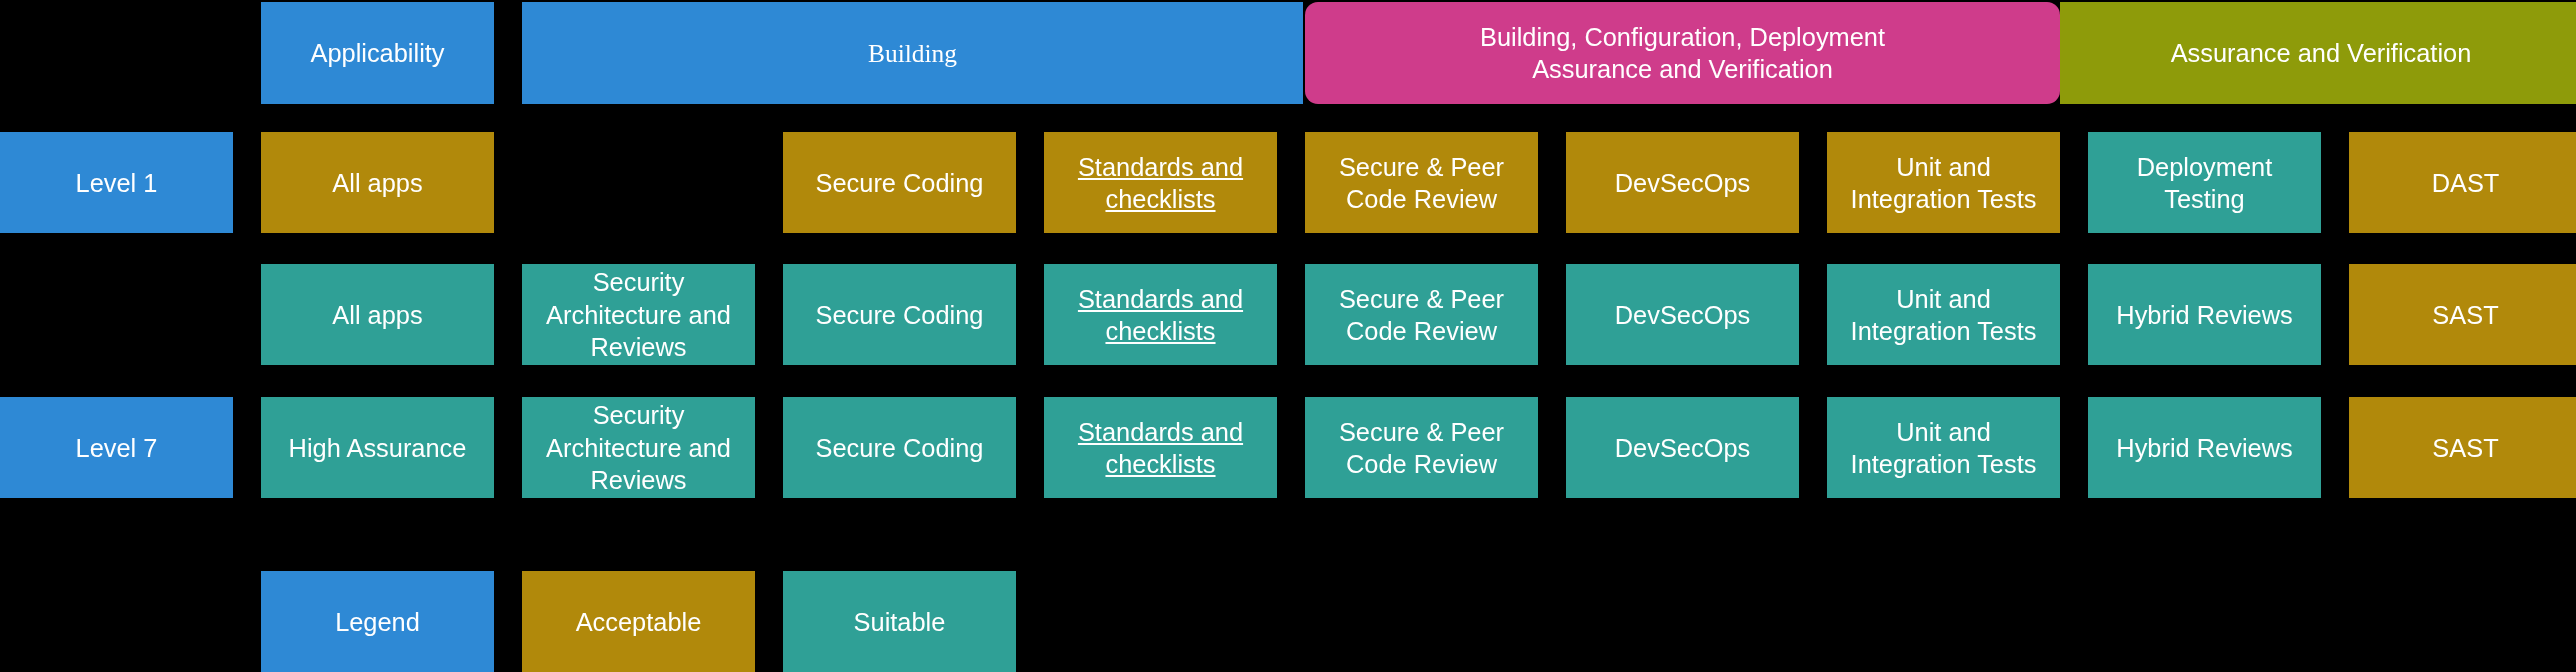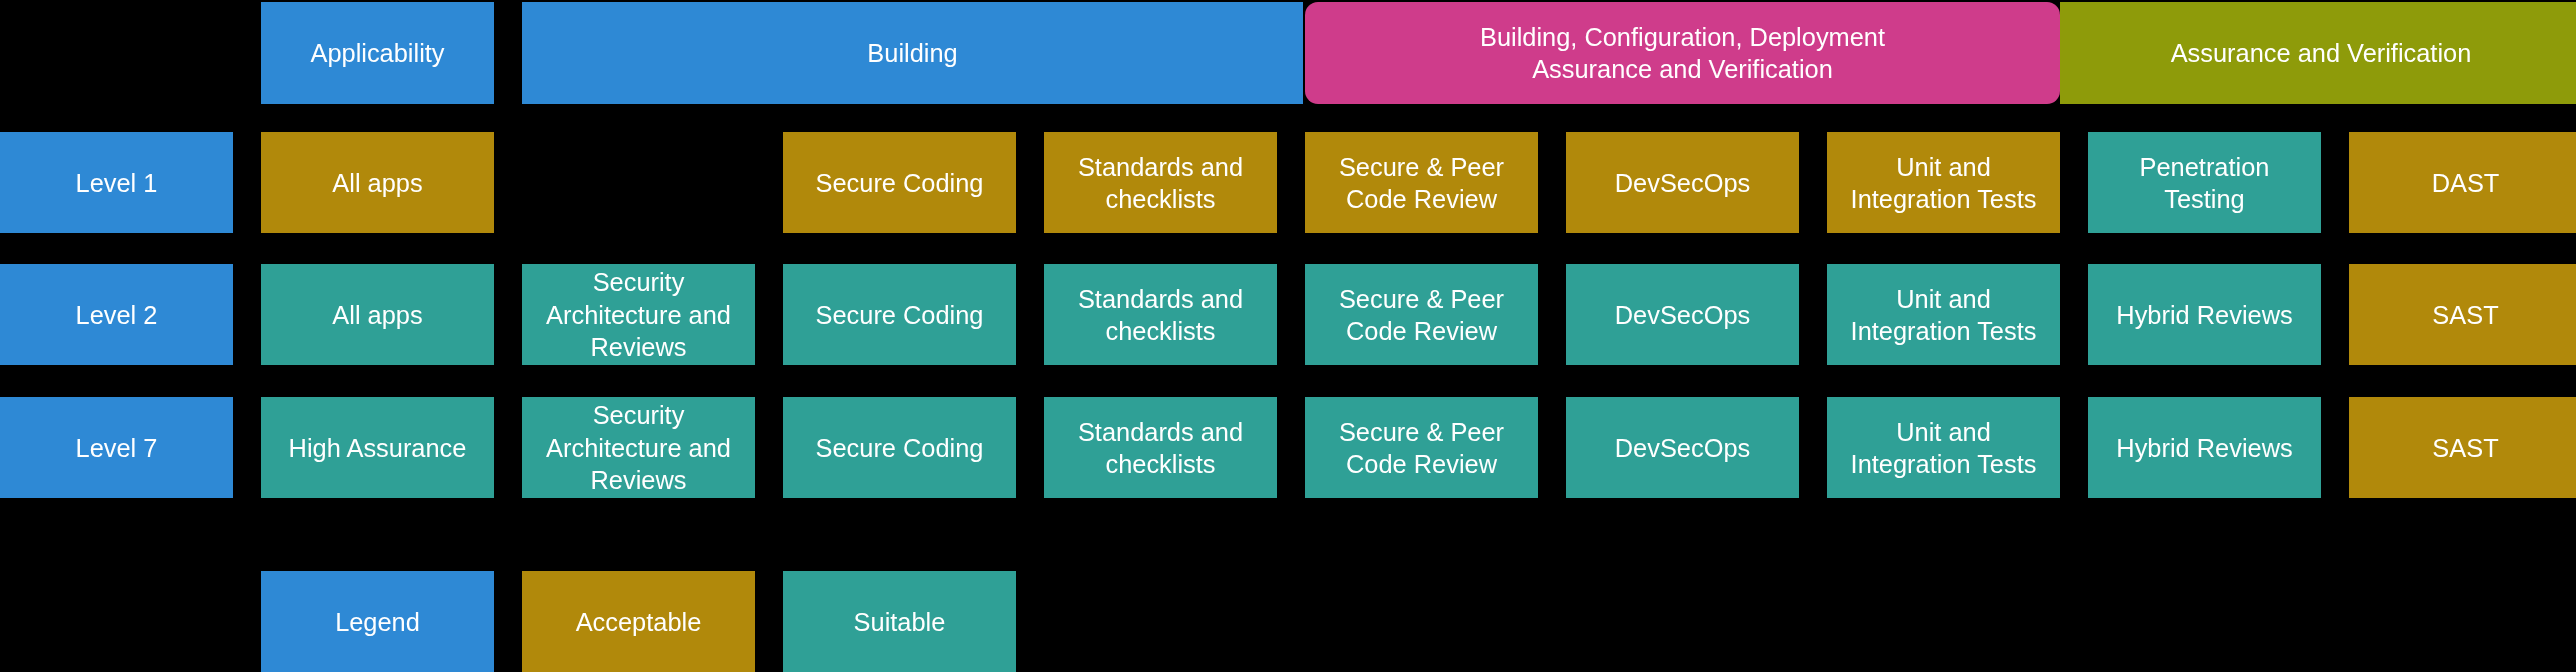--- a/index.html
+++ b/index.html
@@ -31,7 +31,7 @@
   .c1{grid-column:1;} .c2{grid-column:2;} .c3{grid-column:3;} .c4{grid-column:4;}
   .c5{grid-column:5;} .c6{grid-column:6;} .c7{grid-column:7;} .c8{grid-column:8;}
   .c9{grid-column:9;} .c10{grid-column:10;}
-  .span-building{grid-column:3 / 6; margin-right:-26px;}
+  .span-building{grid-column:3 / 6; margin-right:-26px;font-family:Liberation Serif, serif;}
   .span-bcdav{grid-column:6 / 9;}
   .span-av{grid-column:9 / 11; margin-left:-28px;}
   

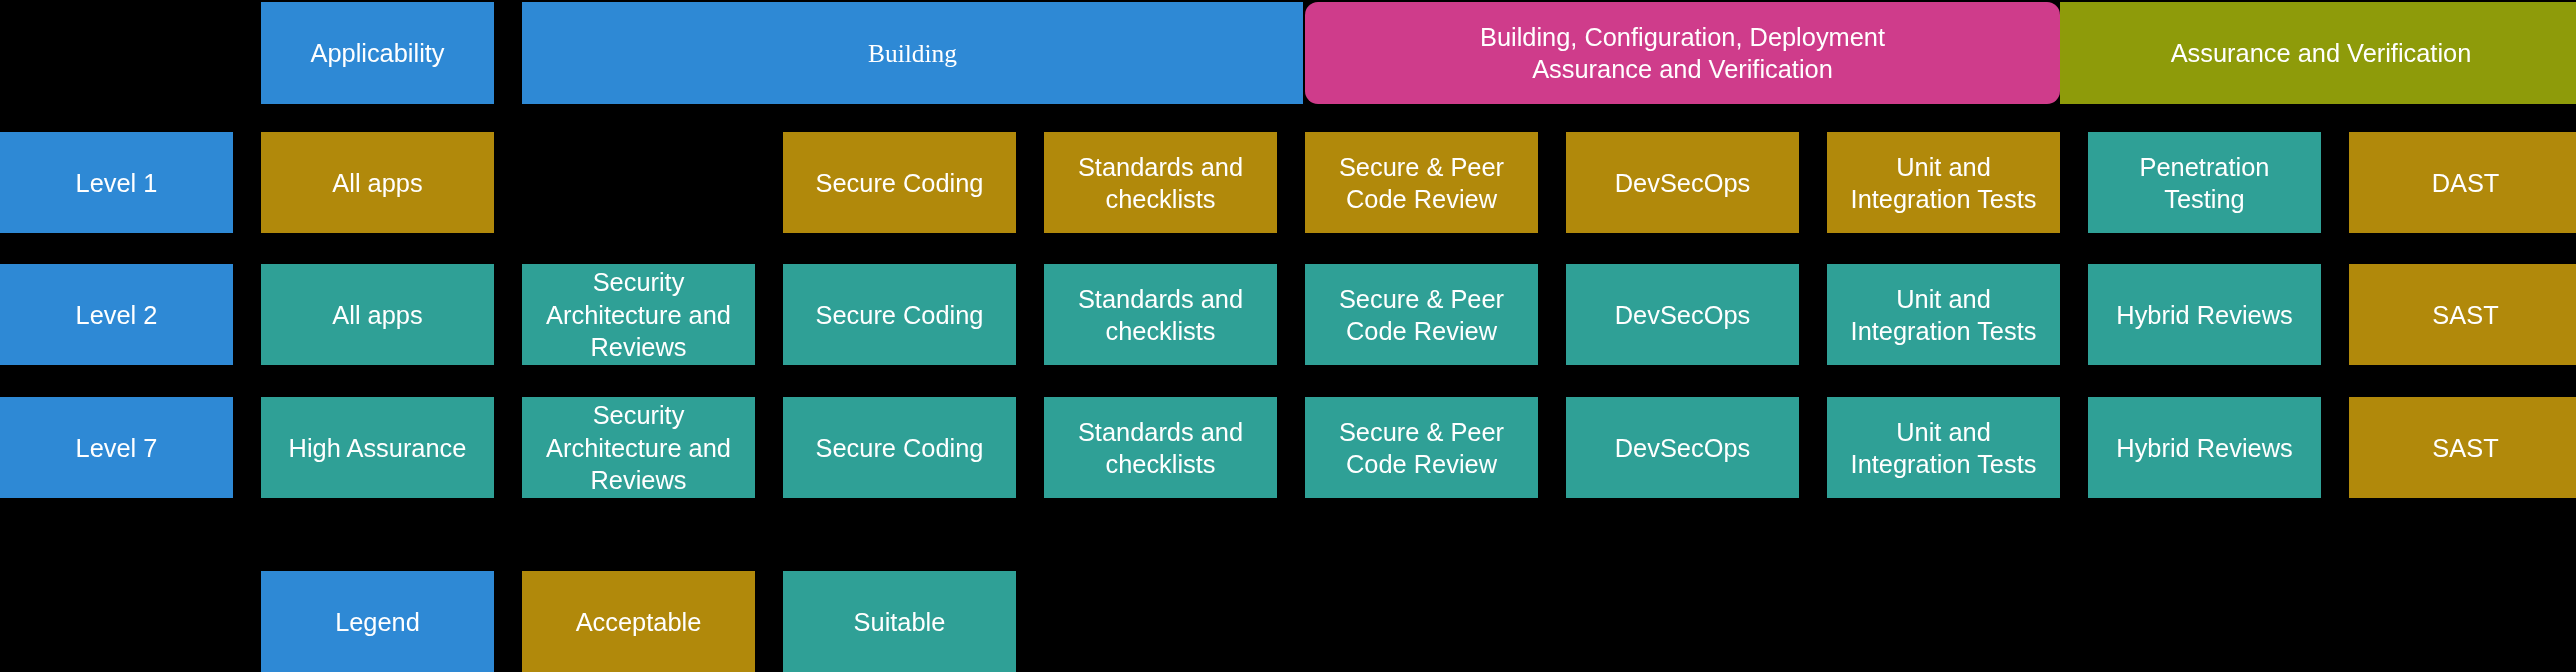--- a/index.html
+++ b/index.html
@@ -29,7 +29,7 @@
   .r-header{grid-row:1;} .r1{grid-row:3;} .r2{grid-row:5;} .r3{grid-row:7;} .r-legend{grid-row:9;}
   
   .c1{grid-column:1;} .c2{grid-column:2;} .c3{grid-column:3;} .c4{grid-column:4;}
-  .c5{grid-column:5;} .c6{grid-column:6;} .c7{grid-column:7;} .c8{grid-column:8;}
+  .c5{grid-column:5;text-decoration:underline;} .c6{grid-column:6;} .c7{grid-column:7;} .c8{grid-column:8;}
   .c9{grid-column:9;} .c10{grid-column:10;}
   .span-building{grid-column:3 / 6; margin-right:-26px;font-family:Liberation Serif, serif;}
   .span-bcdav{grid-column:6 / 9;}

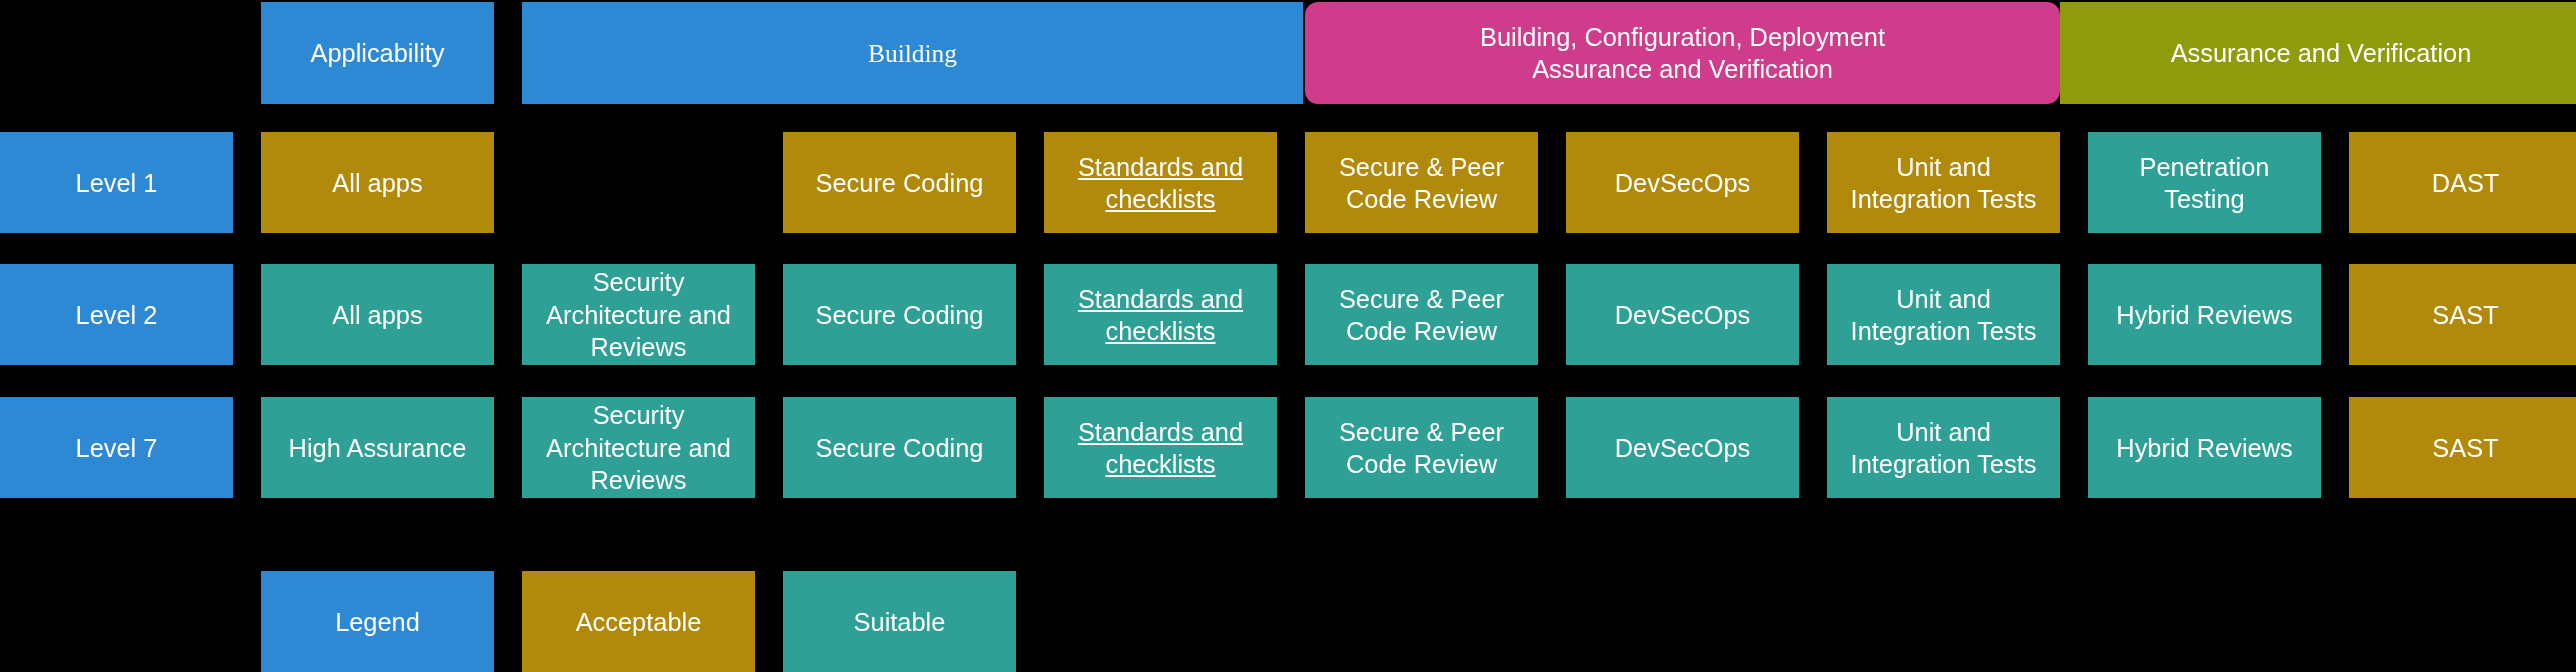--- a/index.html
+++ b/index.html
@@ -62,7 +62,7 @@
     <div class="box r1 c6 status-acceptable" data-status-bind="rows.0.cells.4.status">Secure &amp; Peer Code Review</div>
     <div class="box r1 c7 status-acceptable" data-status-bind="rows.0.cells.5.status">DevSecOps</div>
     <div class="box r1 c8 status-acceptable" data-status-bind="rows.0.cells.6.status">Unit and Integration Tests</div>
-    <div class="box r1 c9 status-suitable" data-status-bind="rows.0.cells.7.status">Penetration Testing</div>
+    <div class="box r1 c9 status-suitable" data-status-bind="rows.0.cells.7.status">Deployment Testing</div>
     <div class="box r1 c10 status-acceptable" data-status-bind="rows.0.cells.8.status">DAST</div>
 
     <div class="box r2 c1 status-level" data-status-bind="rows.1.level.status">Level 2</div>

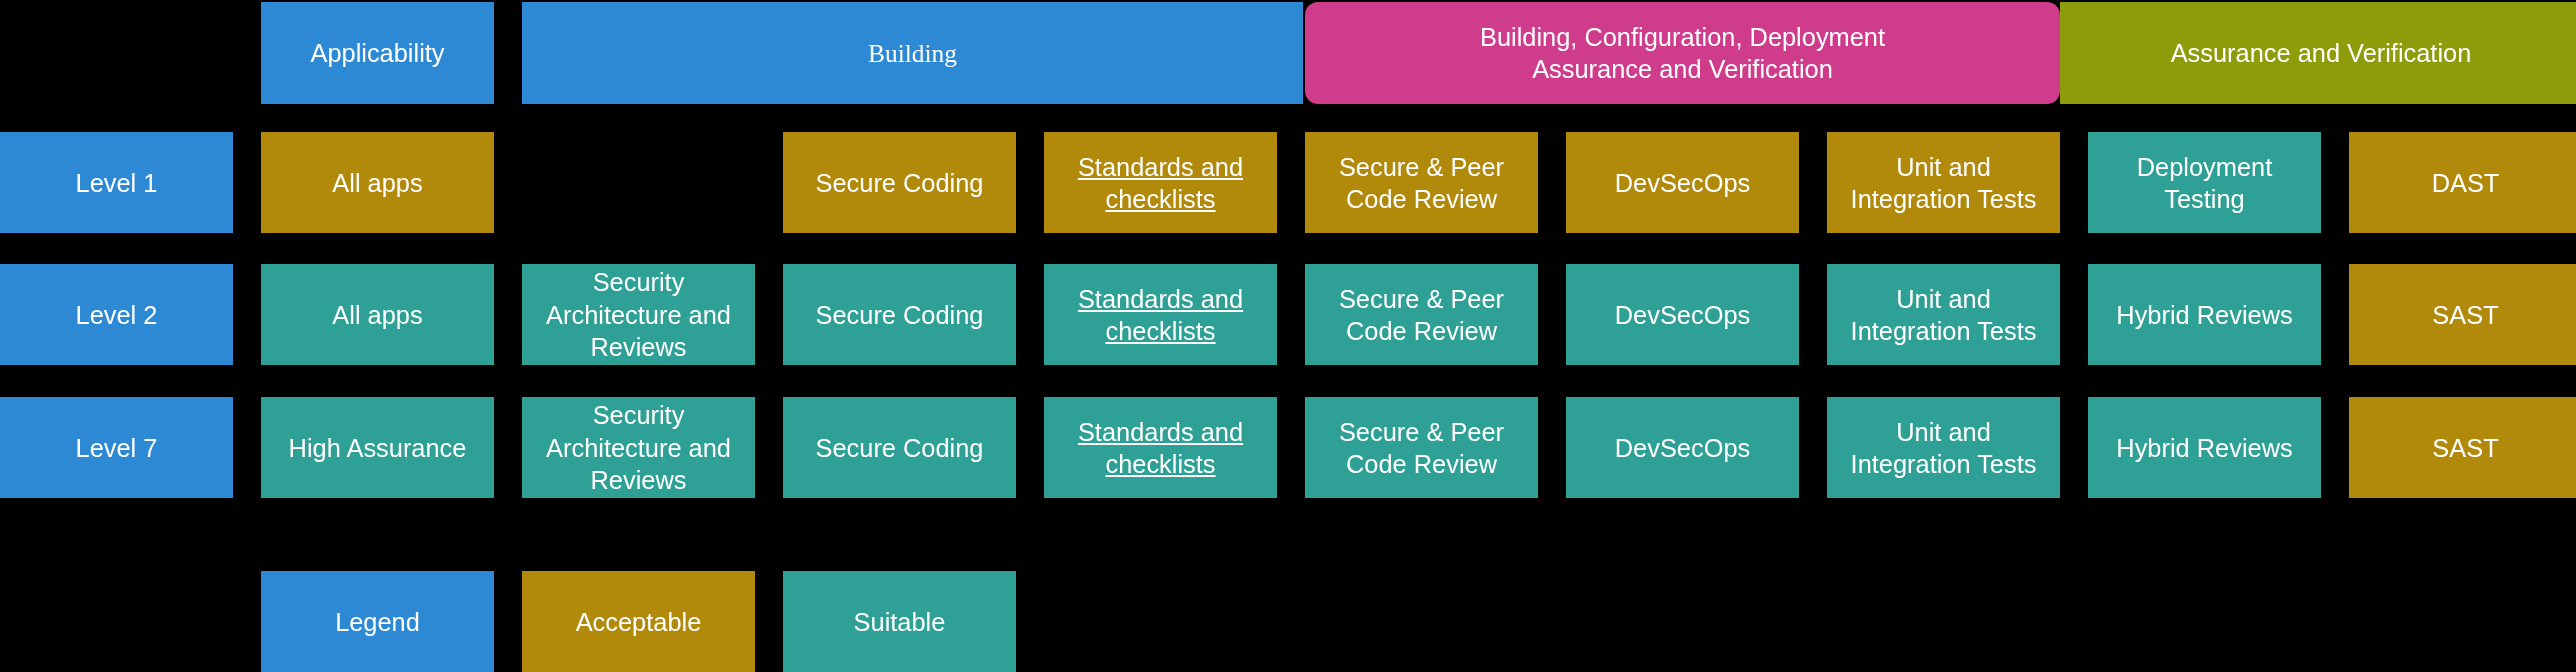--- a/index.html
+++ b/index.html
@@ -65,7 +65,6 @@
     <div class="box r1 c9 status-suitable" data-status-bind="rows.0.cells.7.status">Deployment Testing</div>
     <div class="box r1 c10 status-acceptable" data-status-bind="rows.0.cells.8.status">DAST</div>
 
-    <div class="box r2 c1 status-level" data-status-bind="rows.1.level.status">Level 2</div>
     <div class="box r2 c2 status-suitable" data-status-bind="rows.1.cells.0.status">All apps</div>
     <div class="box r2 c3 status-suitable" data-status-bind="rows.1.cells.1.status">Security Architecture and Reviews</div>
     <div class="box r2 c4 status-suitable" data-status-bind="rows.1.cells.2.status">Secure Coding</div>

